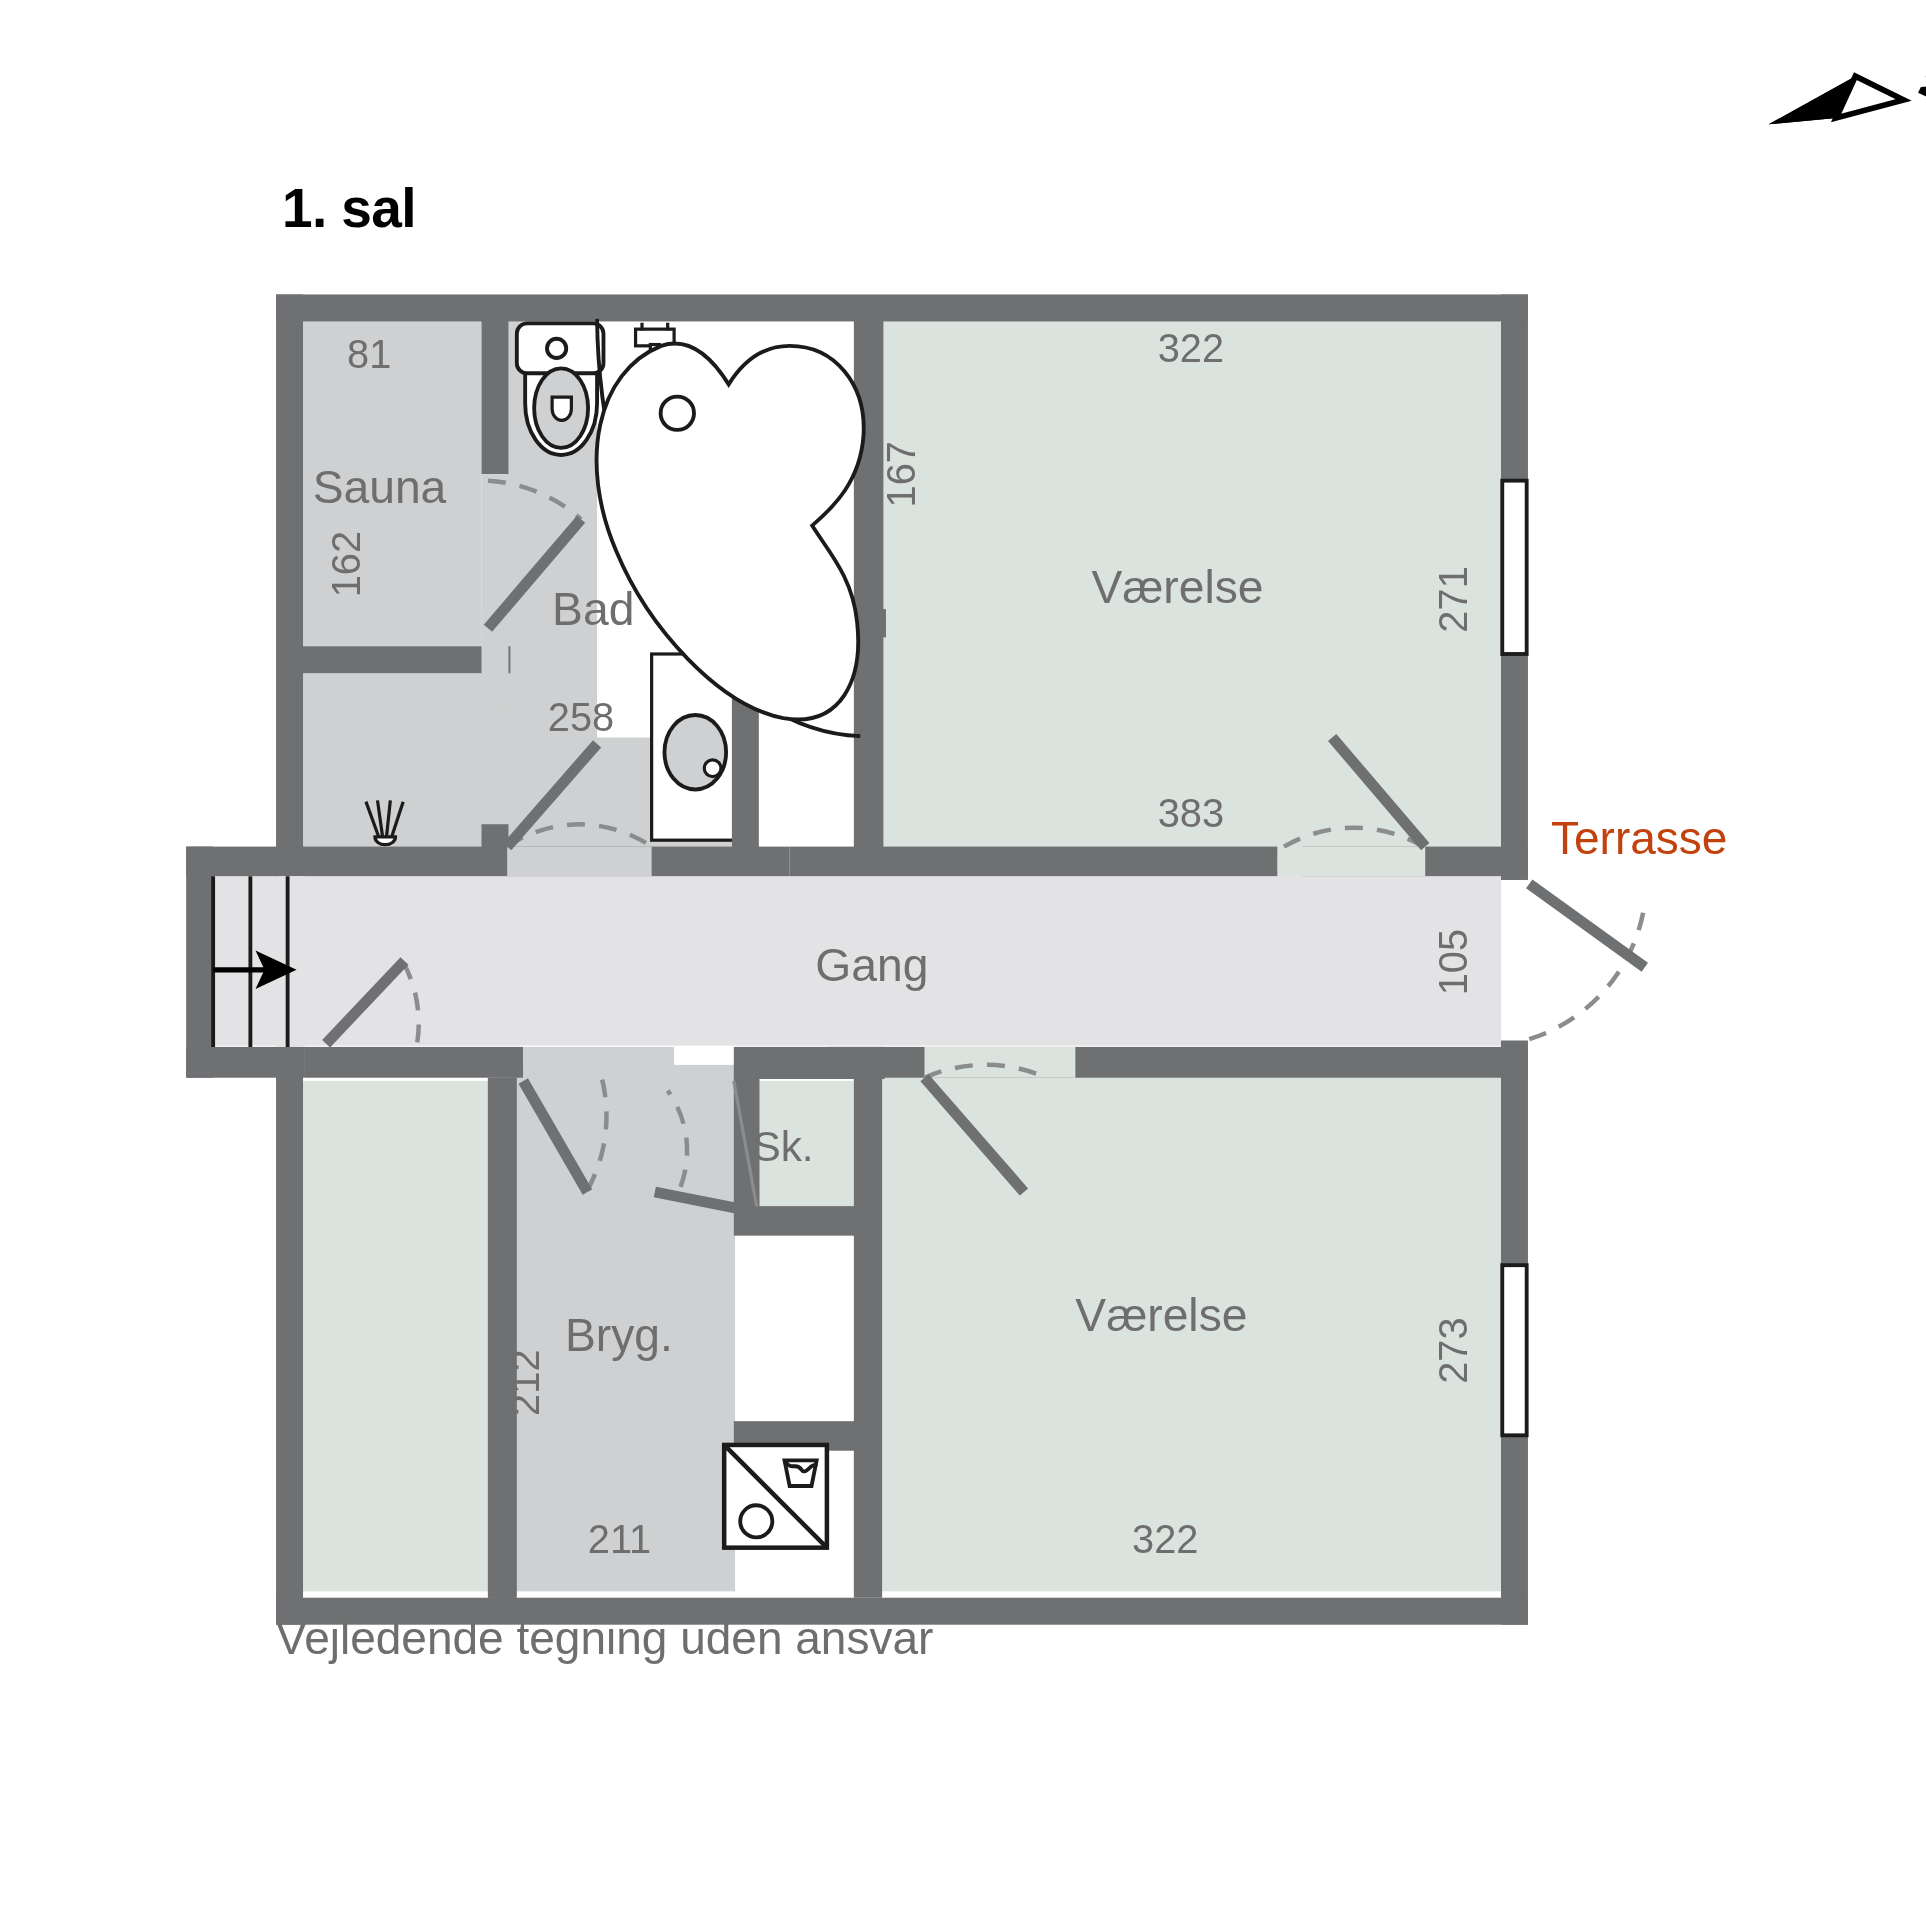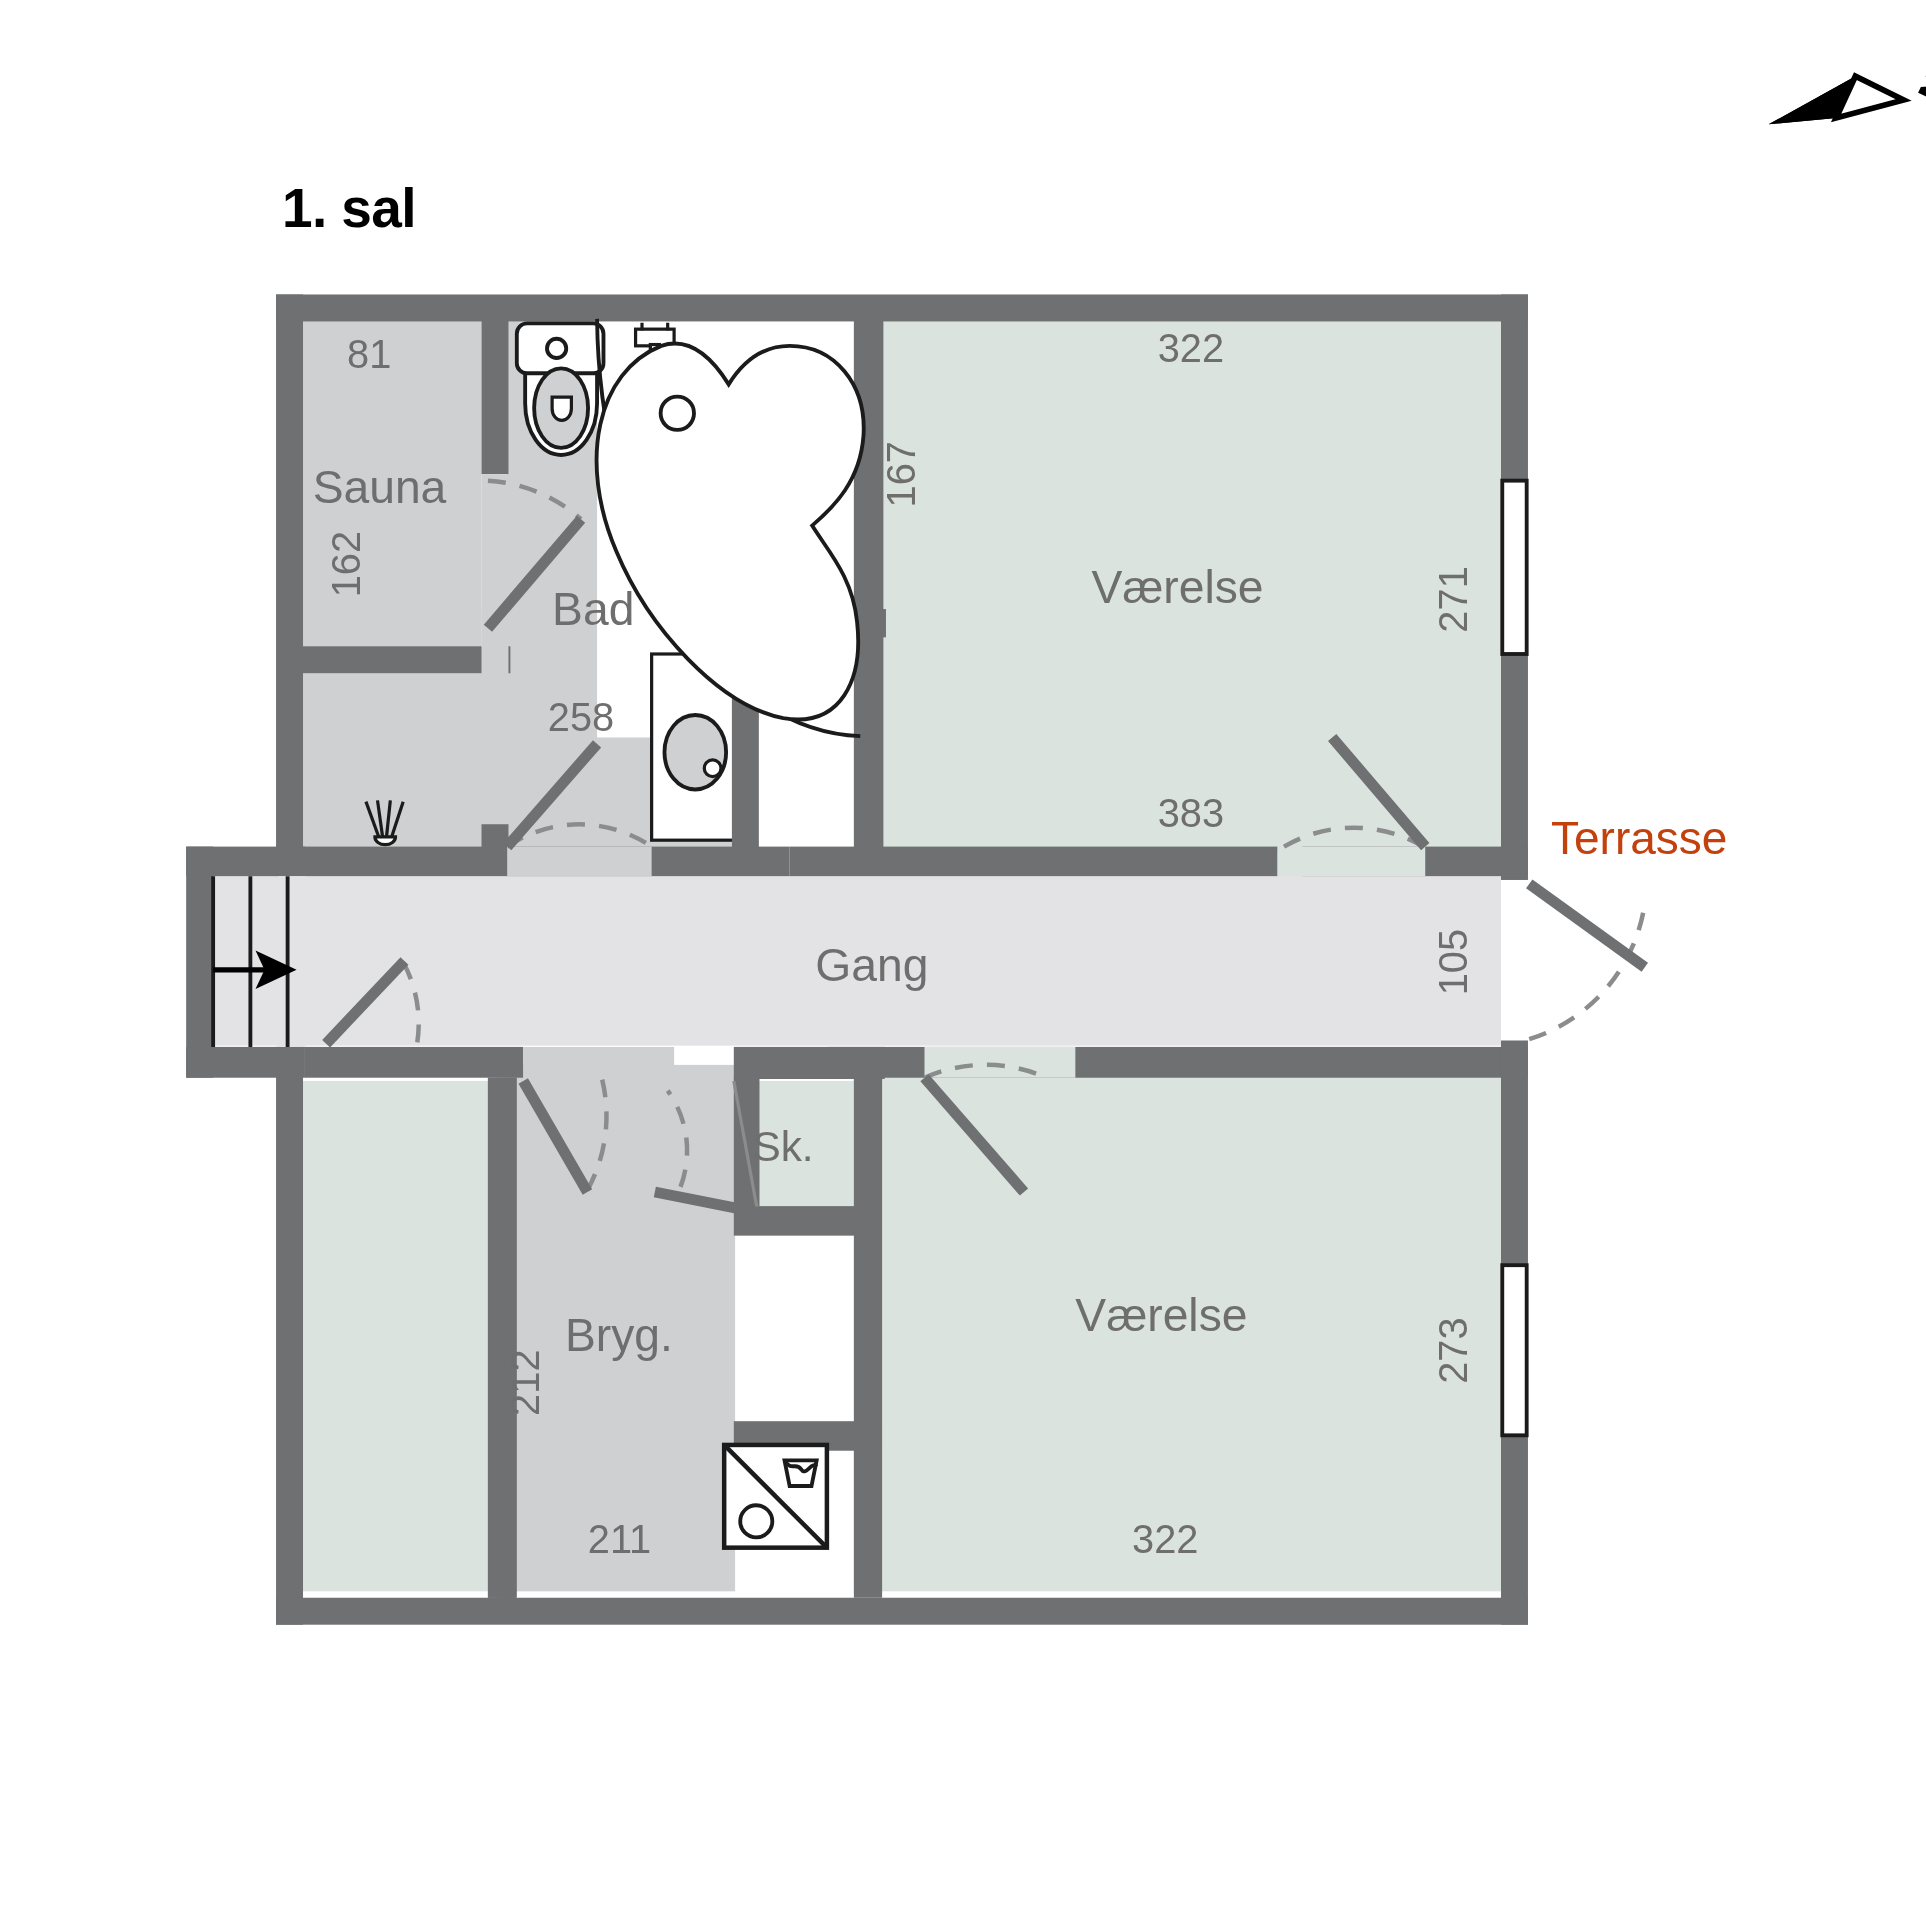--- a/index.html
+++ b/index.html
@@ -304,6 +304,7 @@
   </svg>
 
   <div class="terrasse-label">Terrasse</div>
+  <div class="disclaimer">Vejledende tegning uden ansvar</div>
 
 </div>
 

